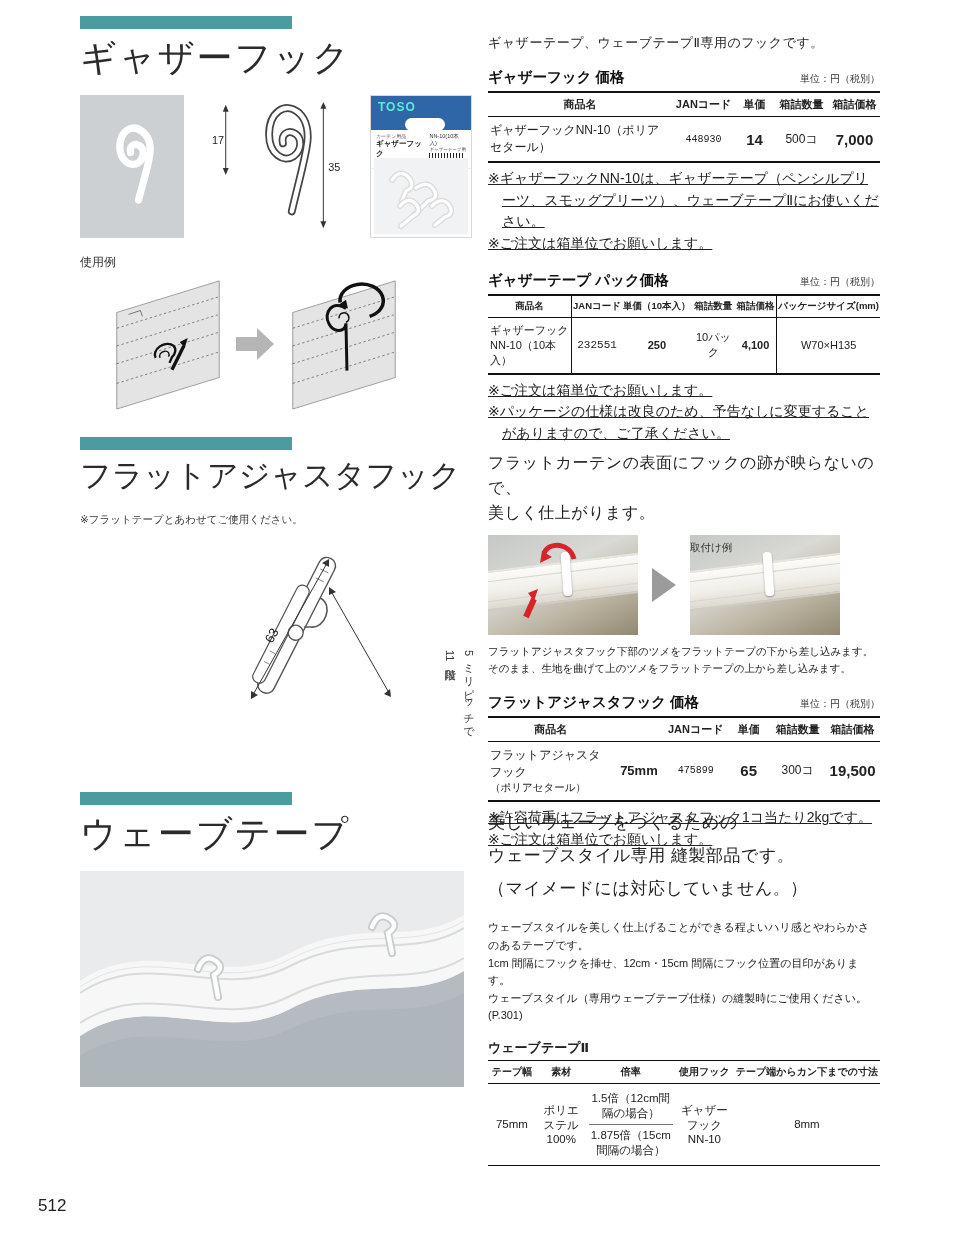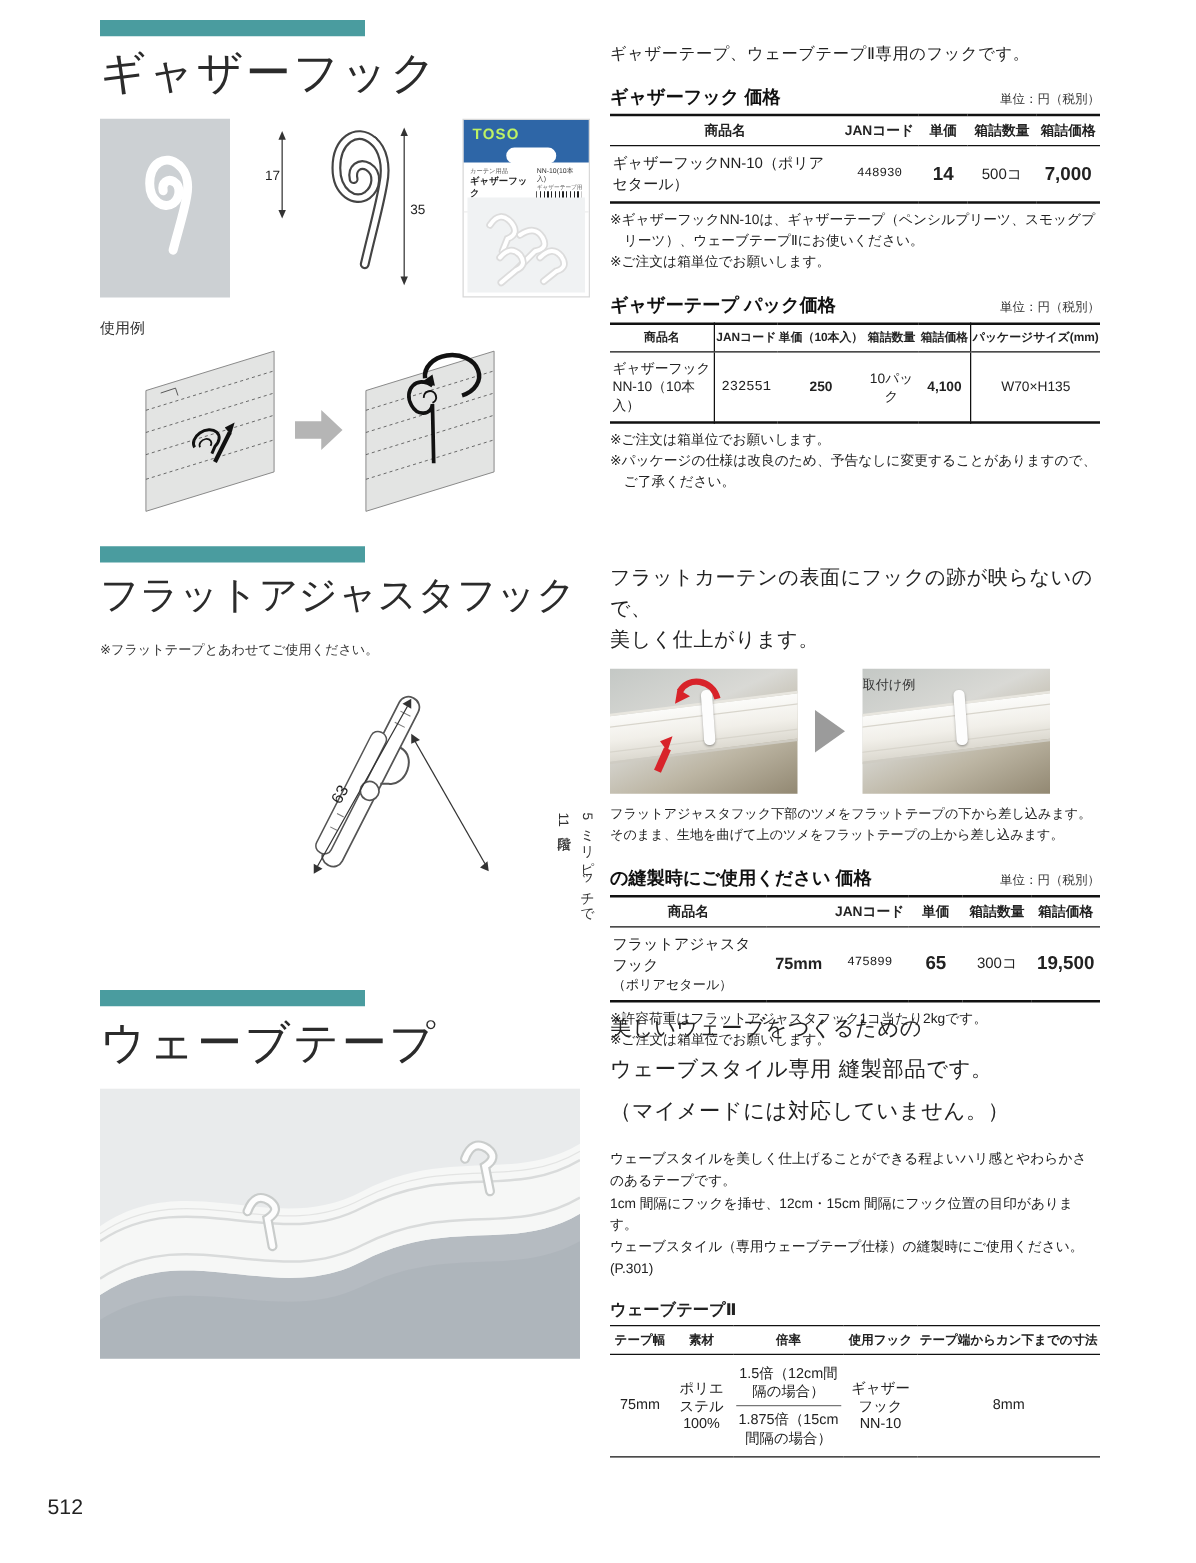--- a/index.html
+++ b/index.html
@@ -23,7 +23,7 @@
   
   .pkg { width:102px; height:143px; border:1px solid #d8d8d8; background:#fff; position:relative; font-family:"Liberation Sans",sans-serif; }
   .pkg-head { height:34px; background:#2e66a7; position:relative; }
-  .pkg-brand { color:#bef264; font-weight:bold; font-size:12px; letter-spacing:1px; padding:4px 0 0 7px; }
+  .pkg-brand { color:#5eead4; font-weight:bold; font-size:12px; letter-spacing:1px; padding:4px 0 0 7px; }
   .pkg-tab { position:absolute; left:34px; top:22px; width:40px; height:13px; background:#fff; border-radius:7px; }
   .pkg-labels { display:flex; justify-content:space-between; padding:3px 5px 2px 5px; border-bottom:1px solid #eee; }
   .pkg-l1 { font-size:5px; color:#555; }

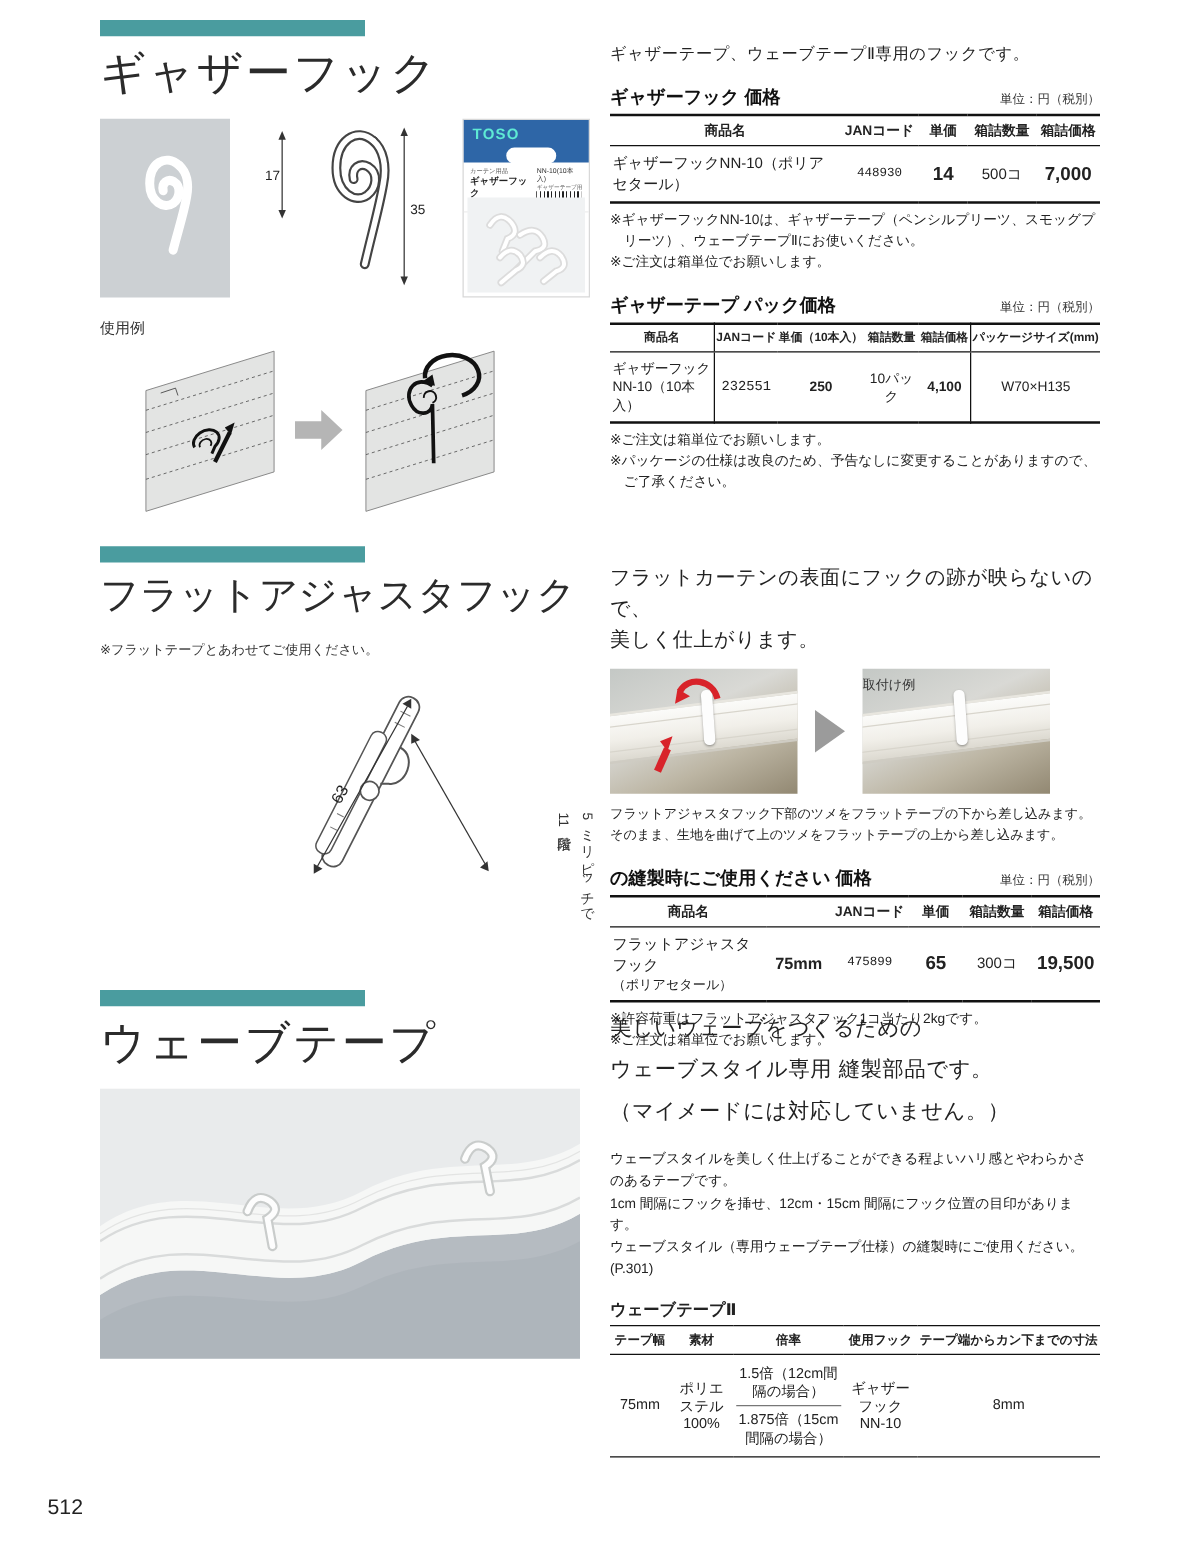--- a/index.html
+++ b/index.html
@@ -53,7 +53,7 @@
   .small-th th { font-size:9.5px; padding:4px 1px; }
   .small-td td { font-size:11px; }
   .notes { margin-top:5px; }
-  .note { font-size:11px; color:#222; line-height:1.55; padding-left:1em; text-indent:-1em; }
+  .note { font-size:14px; color:#222; line-height:1.55; padding-left:1em; text-indent:-1em;text-decoration:underline; }
 
   .sub-note { margin-top:16px; font-size:10.5px; color:#333; }
   .flat-diagram { position:relative; width:260px; height:190px; margin:14px 0 0 140px; }

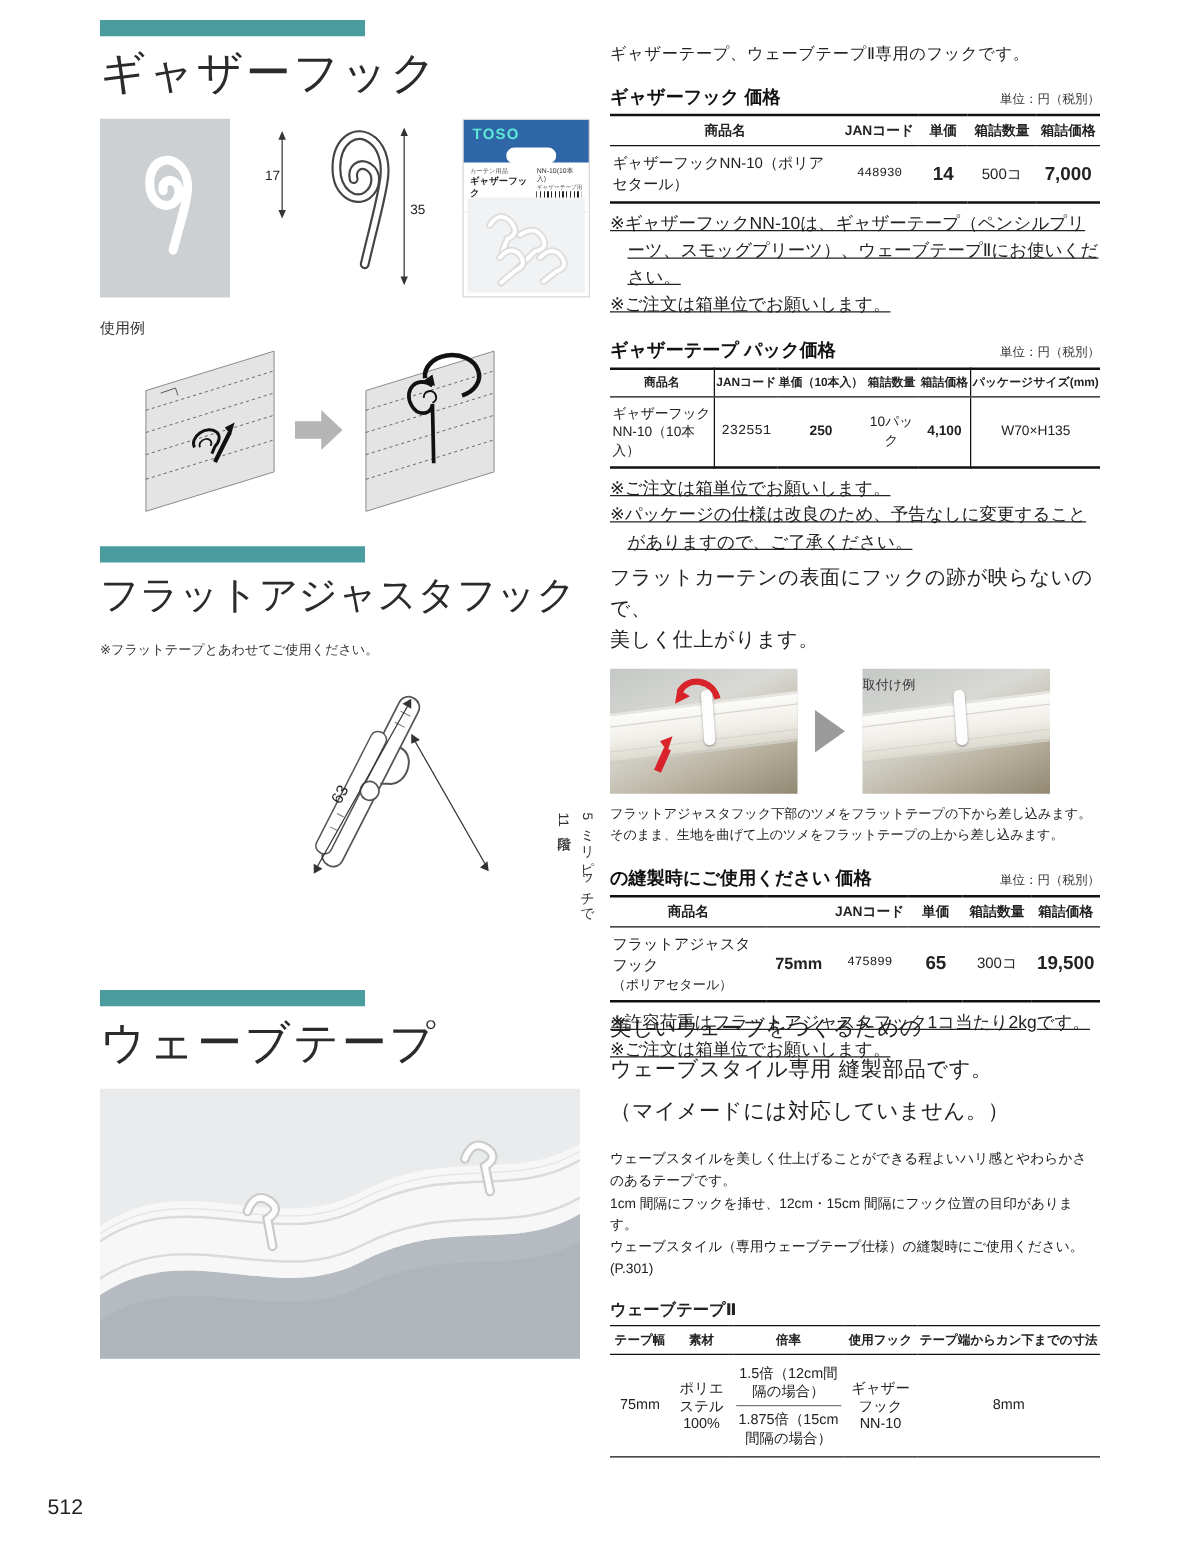--- a/index.html
+++ b/index.html
@@ -334,7 +334,7 @@
 
       <div class="tbl-block">
         <div class="tbl-head">
-          <span class="tbl-title">の縫製時にご使用ください 価格</span>
+          <span class="tbl-title">フラットアジャスタフック 価格</span>
           <span class="tbl-unit">単位：円（税別）</span>
         </div>
         <table>

